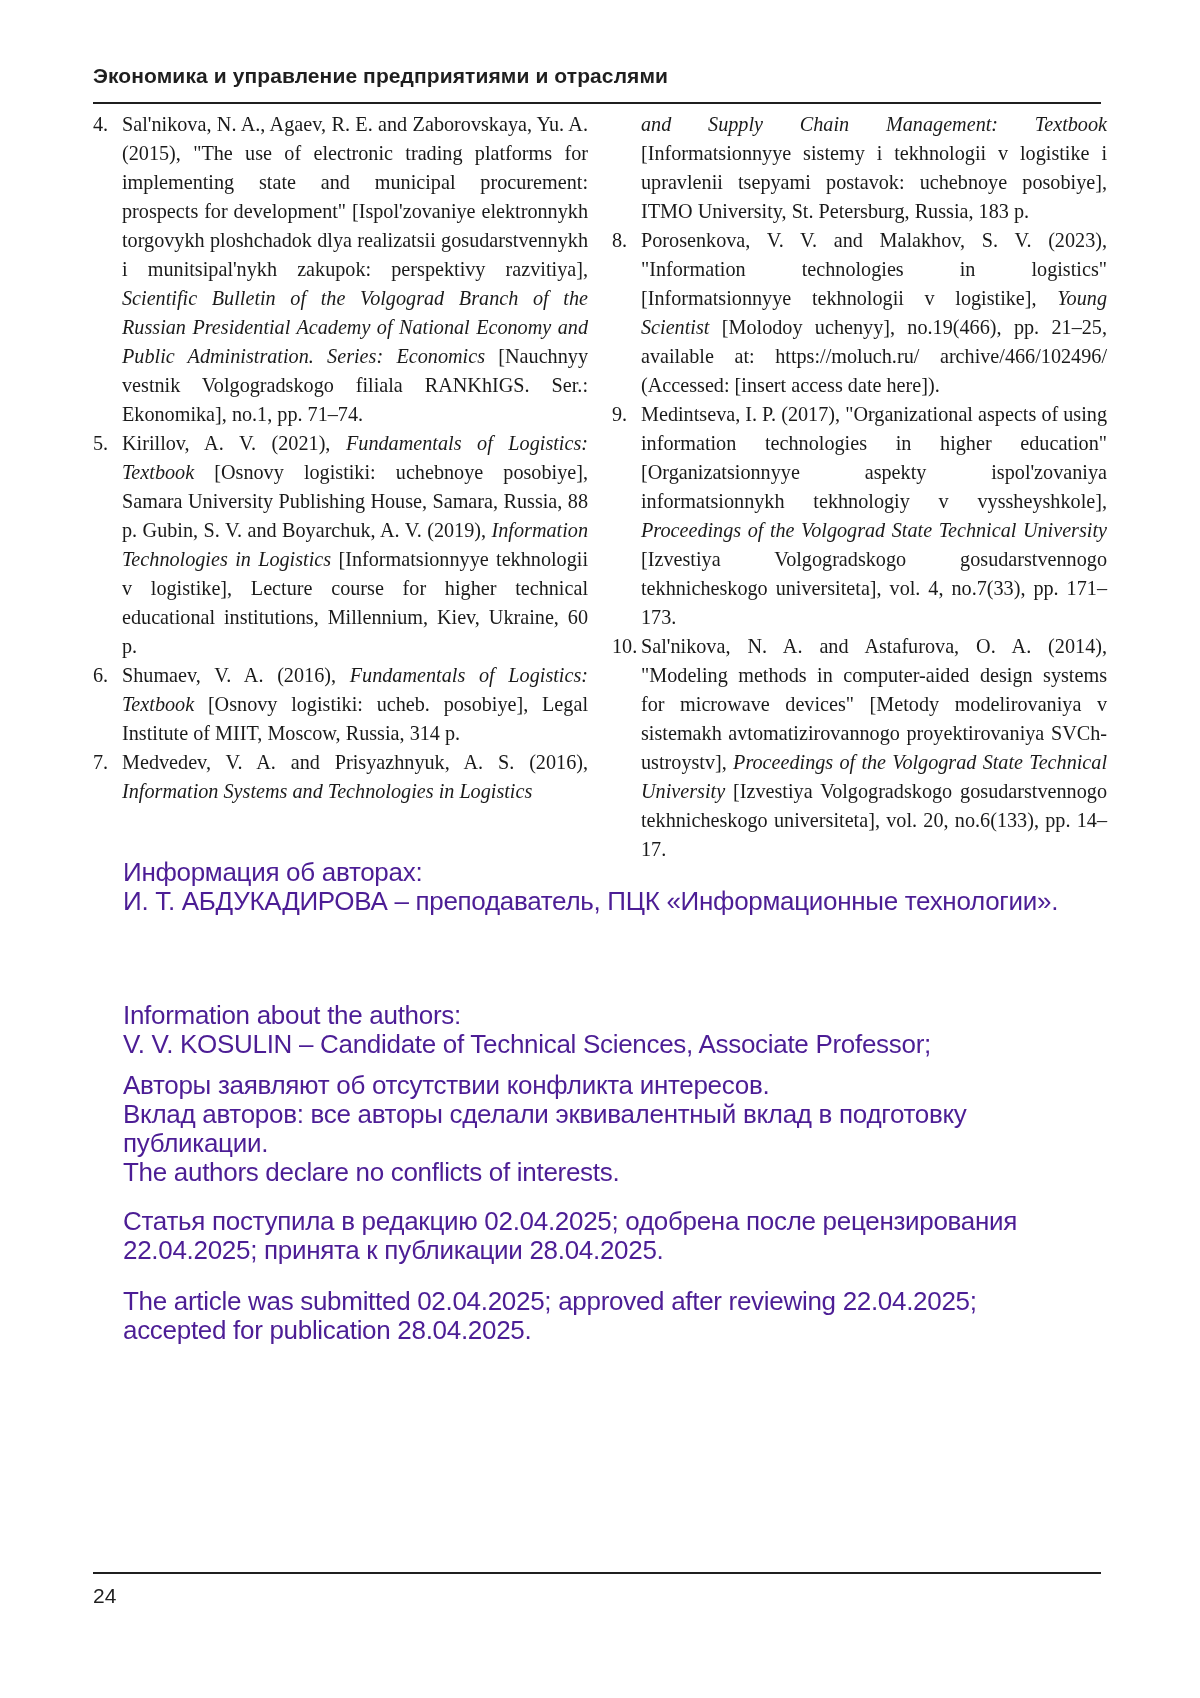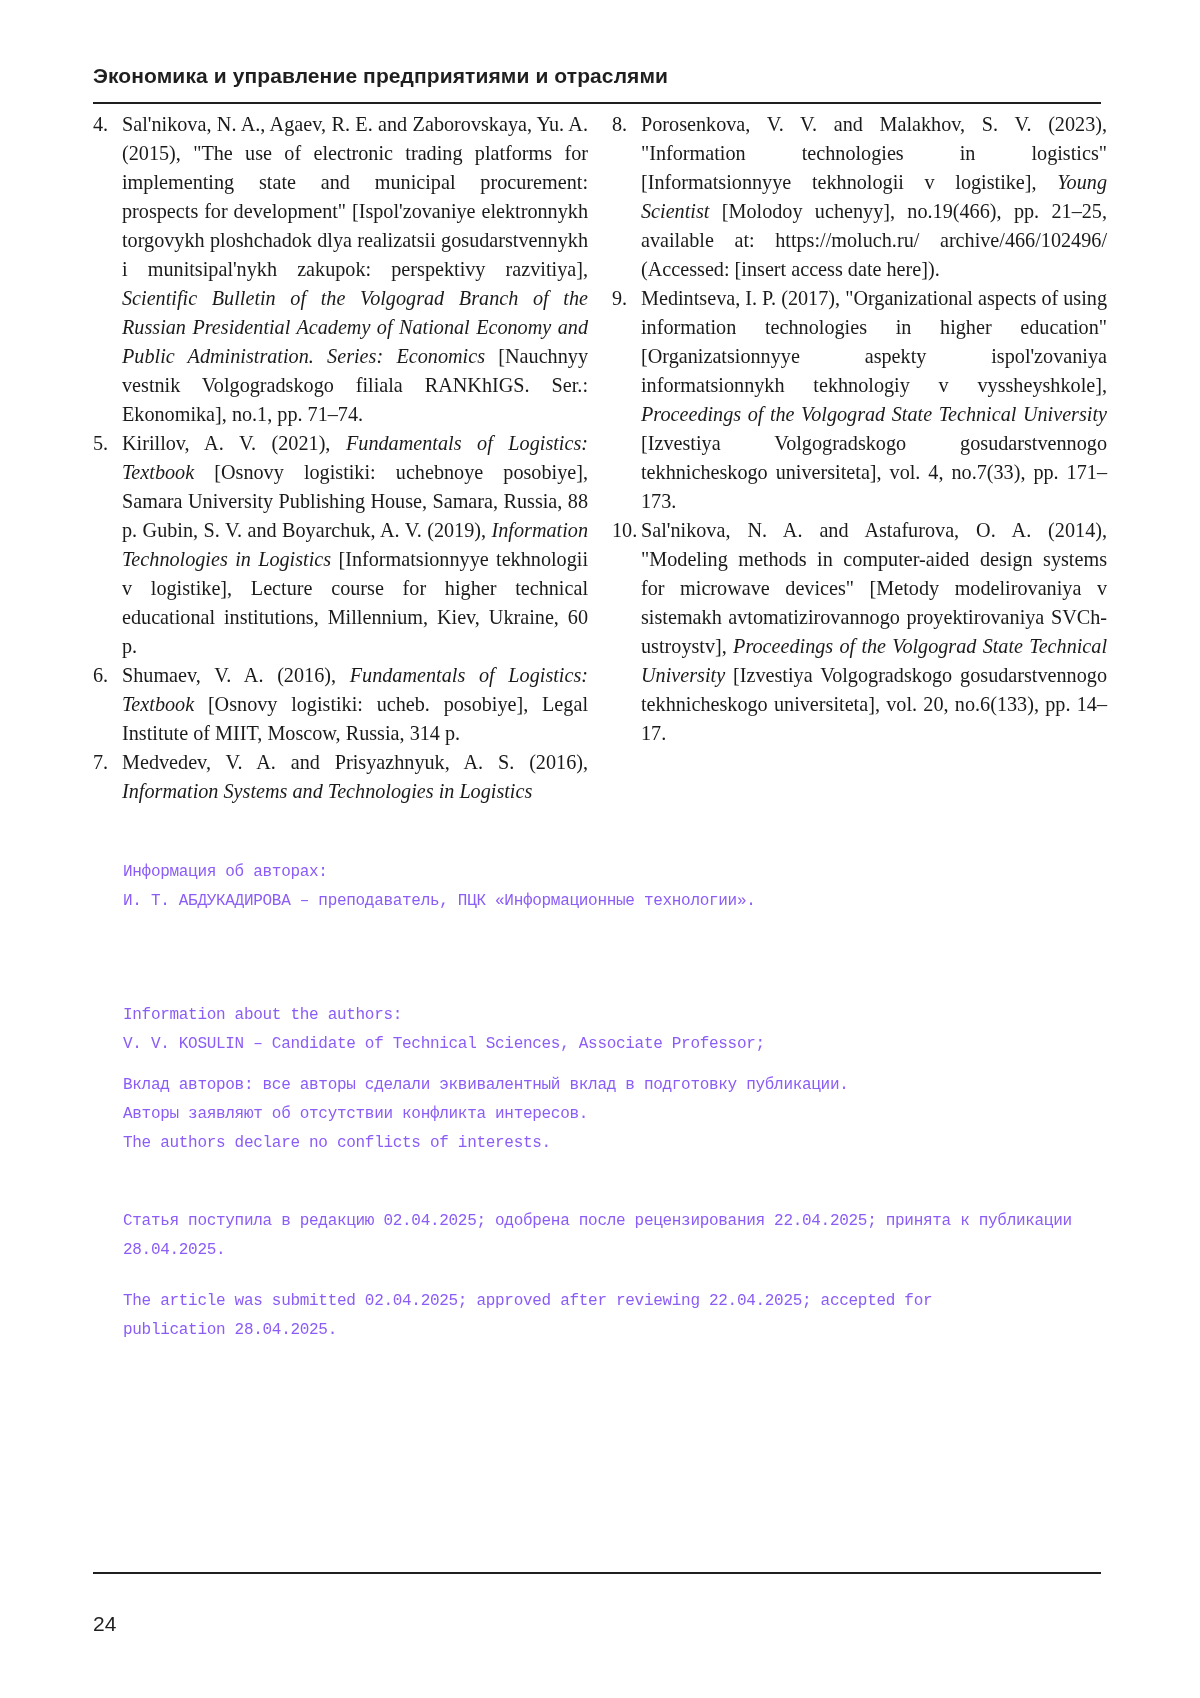--- a/index.html
+++ b/index.html
@@ -60,6 +60,7 @@
       <div class="ref"><span class="num">7.</span><span><span>Medvedev, V. A. and Prisyazhnyuk, A. S. (2016), </span><i>Information Systems and Technologies in Logistics</i></span></div>
     </div>
   <div class="refs right">
+      <div class="ref"><span class="num"></span><span><i>and Supply Chain Management: Textbook</i><span> [Informatsionnyye sistemy i tekhnologii v logistike i upravlenii tsepyami postavok: uchebnoye posobiye], ITMO University, St. Petersburg, Russia, 183 p.</span></span></div>
       <div class="ref"><span class="num">8.</span><span><span>Porosenkova, V. V. and Malakhov, S. V. (2023), "Information technologies in logistics" [Informatsionnyye tekhnologii v logistike], </span><i>Young Scientist</i><span> [Molodoy uchenyy], no.19(466), pp. 21–25, available at: https://moluch.ru/ archive/466/102496/ (Accessed: [insert access date here]).</span></span></div>
       <div class="ref"><span class="num">9.</span><span><span>Medintseva, I. P. (2017), "Organizational aspects of using information technologies in higher education" [Organizatsionnyye aspekty ispol'zovaniya informatsionnykh tekhnologiy v vyssheyshkole], </span><i>Proceedings of the Volgograd State Technical University</i><span> [Izvestiya Volgogradskogo gosudarstvennogo tekhnicheskogo universiteta], vol. 4, no.7(33), pp. 171–173.</span></span></div>
       <div class="ref"><span class="num">10.</span><span><span>Sal'nikova, N. A. and Astafurova, O. A. (2014), "Modeling methods in computer-aided design sys­tems for microwave devices" [Metody modeliro­vaniya v sistemakh avtomatizirovannogo proyek­tirovaniya SVCh-ustroystv], </span><i>Proceedings of the Volgograd State Technical University</i><span> [Izvestiya Volgogradskogo gosudarstvennogo tekhnichesko­go universiteta], vol. 20, no.6(133), pp. 14–17.</span></span></div>

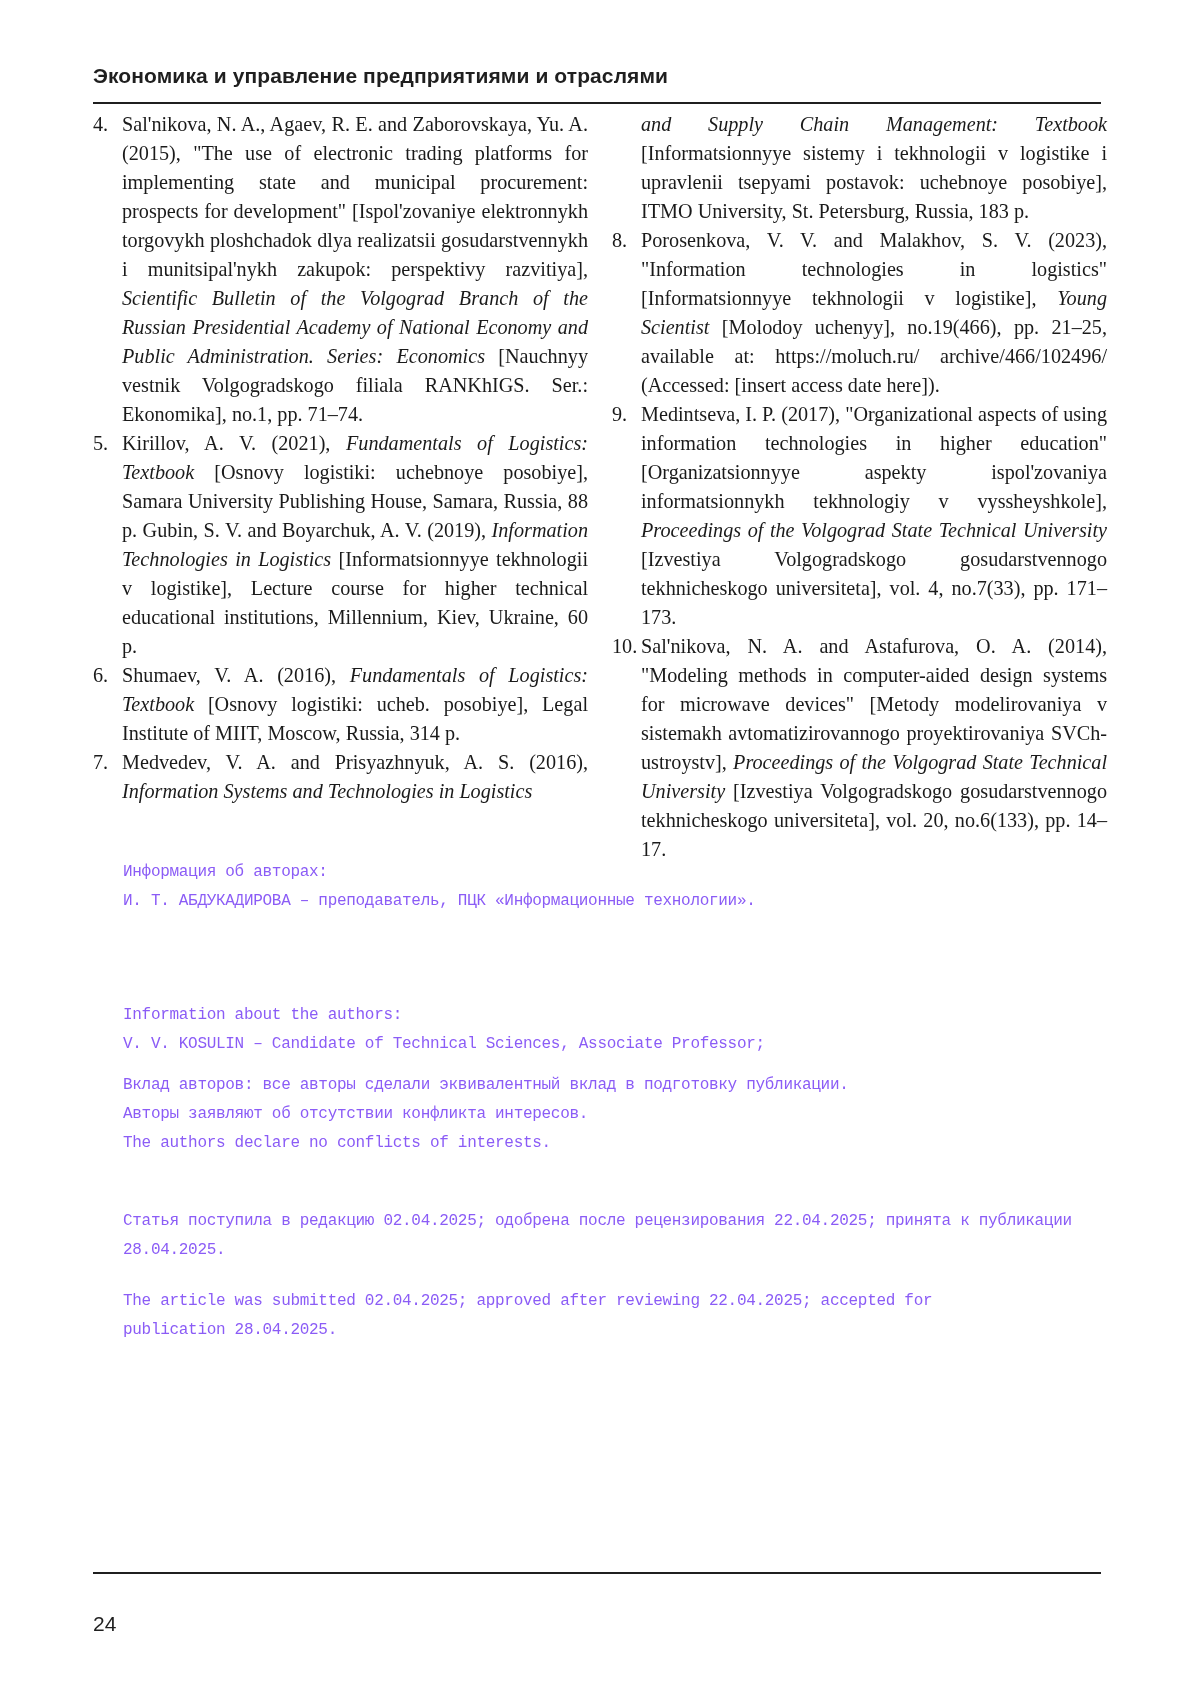--- a/index.html
+++ b/index.html
@@ -30,8 +30,8 @@
 
   .info {
     position: absolute; left: 123px; width: 960px;
-    font-family: Liberation Mono, monospace; font-size: 16px; line-height: 29px;
-    color: #8b5cf6; letter-spacing: -0.3px;
+    font-family: Liberation Sans, sans-serif; font-size: 26px; line-height: 29px;
+    color: #4c1d95; letter-spacing: -0.3px;
   }
   .info p { margin: 0; }
 

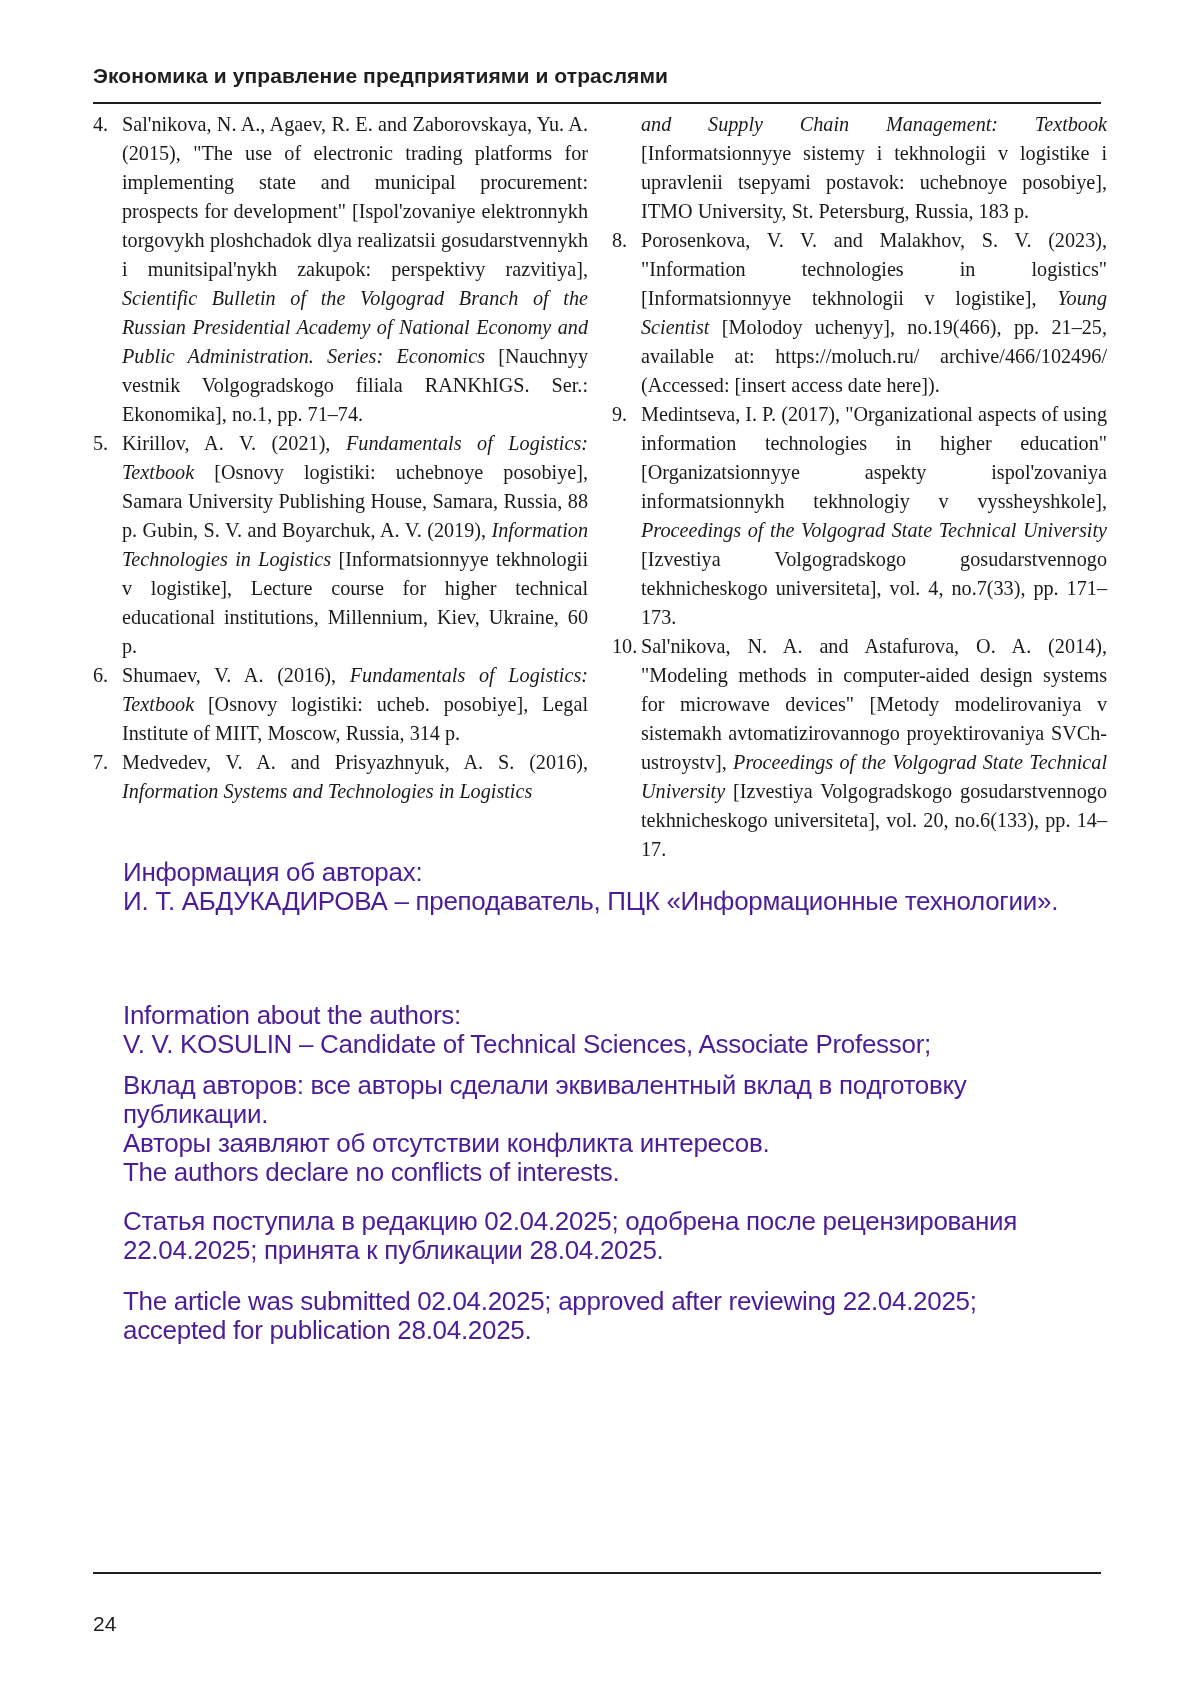--- a/index.html
+++ b/index.html
@@ -77,8 +77,8 @@
   </div>
 
   <div class="info" style="top:1071px;">
+    <p>Авторы заявляют об отсутствии конфликта интересов.</p>
     <p>Вклад авторов: все авторы сделали эквивалентный вклад в подготовку публикации.</p>
-    <p>Авторы заявляют об отсутствии конфликта интересов.</p>
     <p>The authors declare no conflicts of interests.</p>
   </div>
 

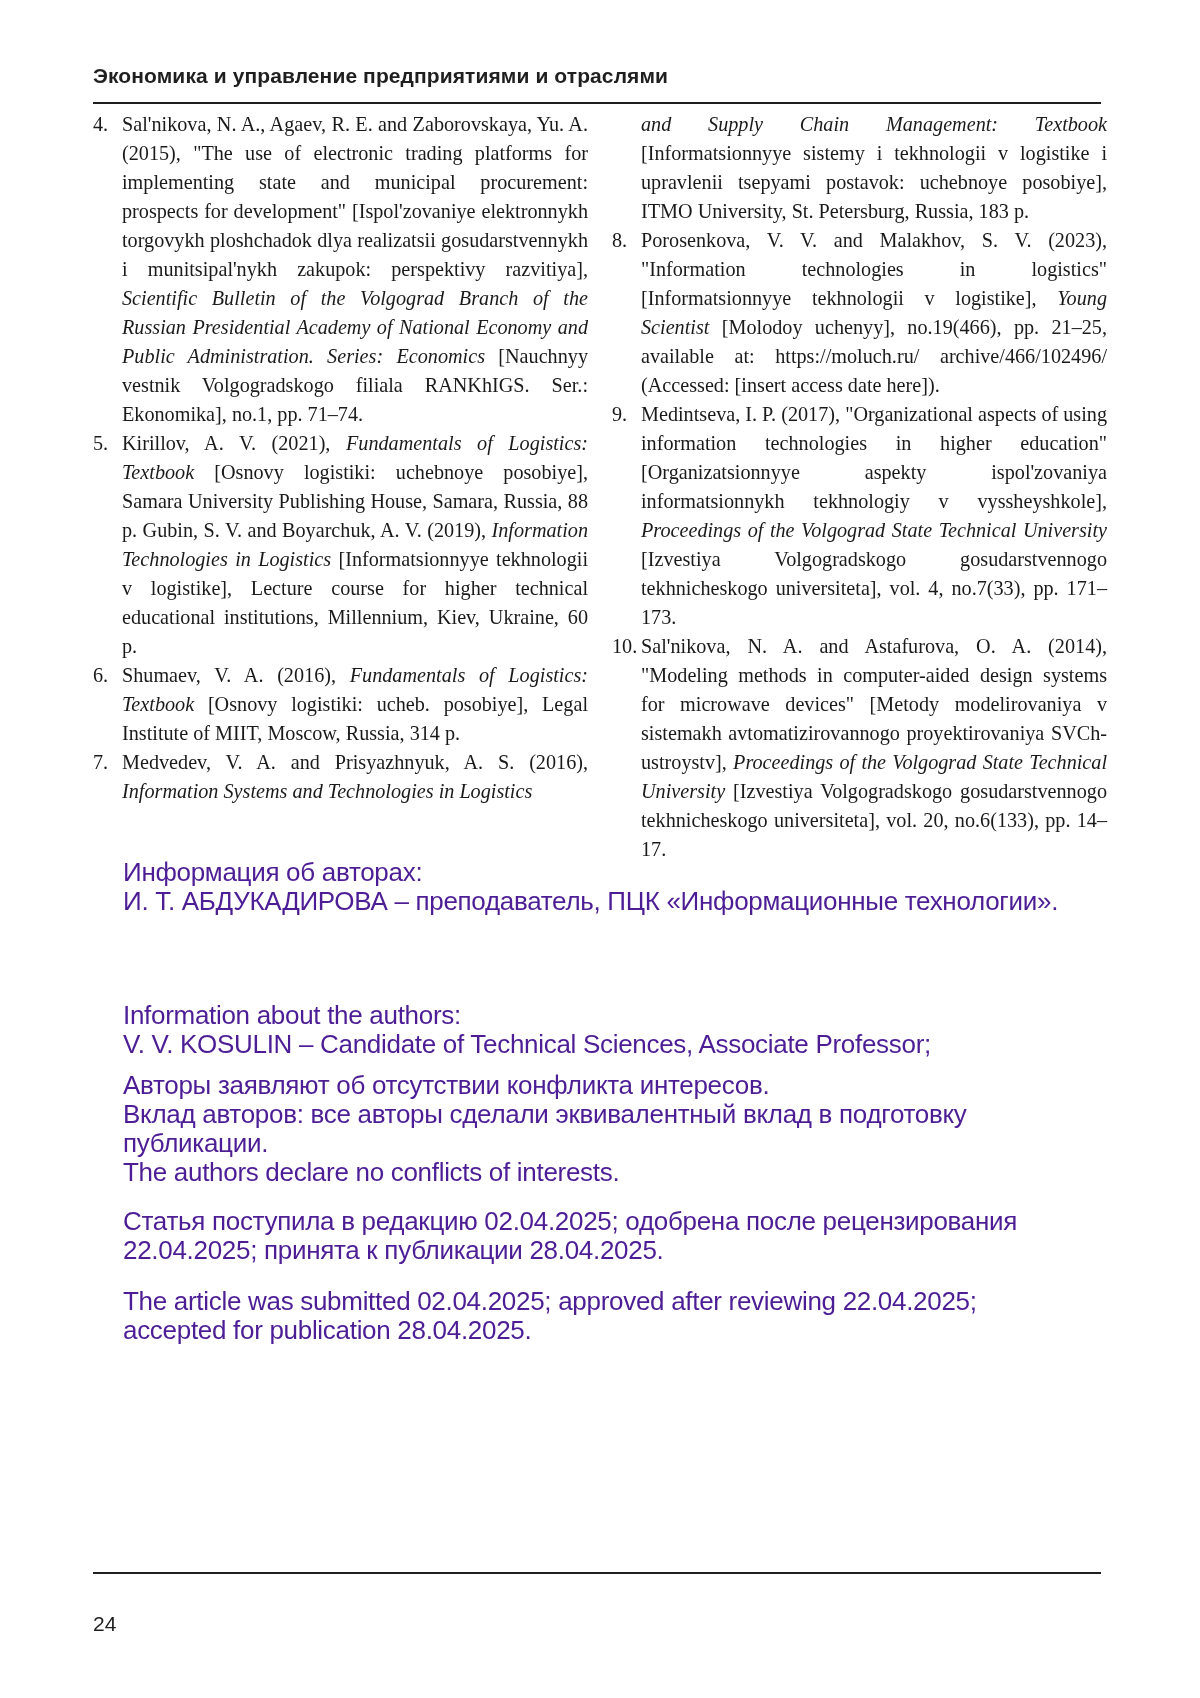--- a/index.html
+++ b/index.html
@@ -42,7 +42,7 @@
   .foot {
     position: absolute; left: 93px; top: 1584px; width: 1008px;
     font-family: "Liberation Sans", sans-serif; font-size: 21px; color: #1f1f1f;
-    display: flex;  margin-top: 28px;
+    display: flex; 
   }
 </style>
 </head>

